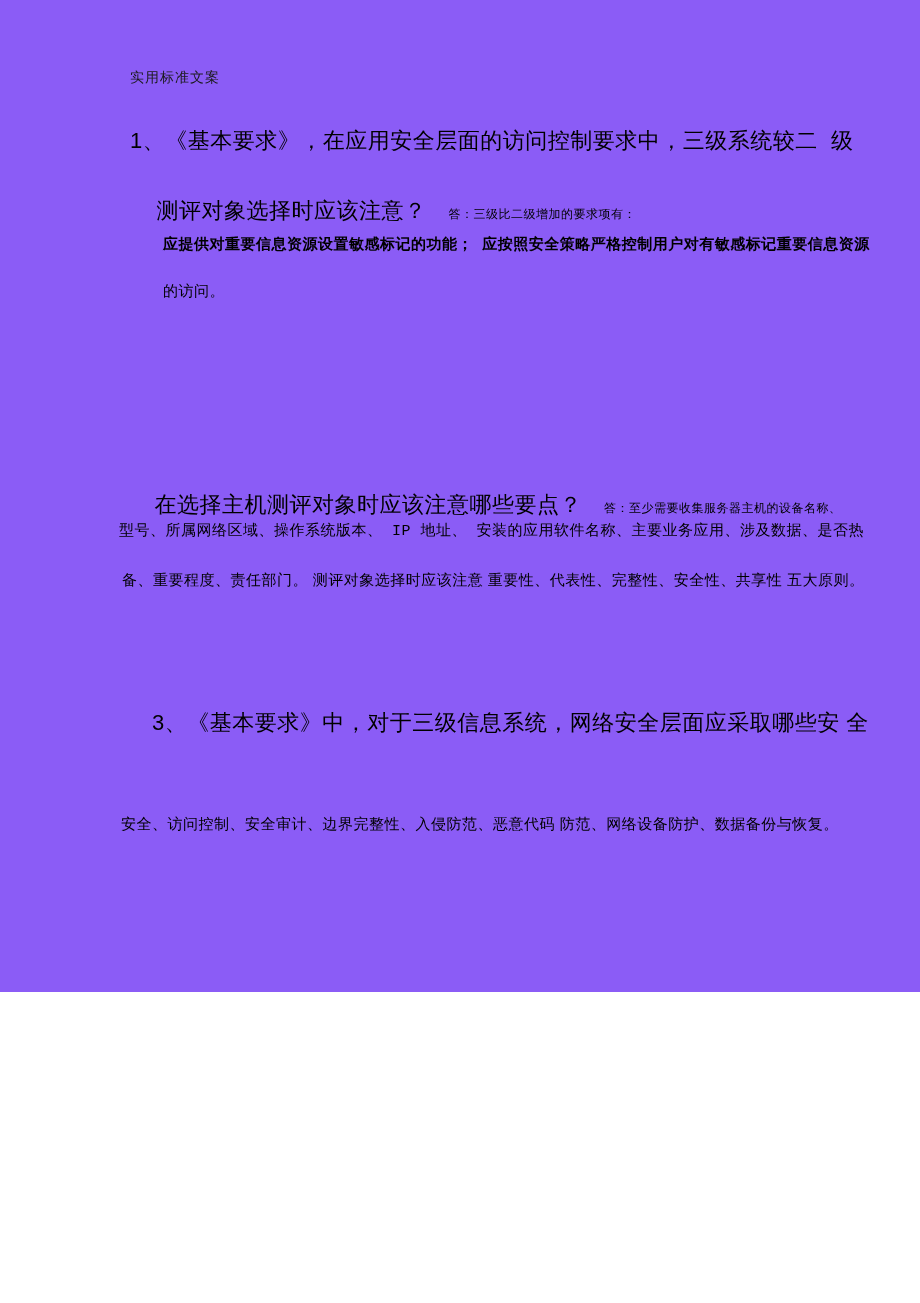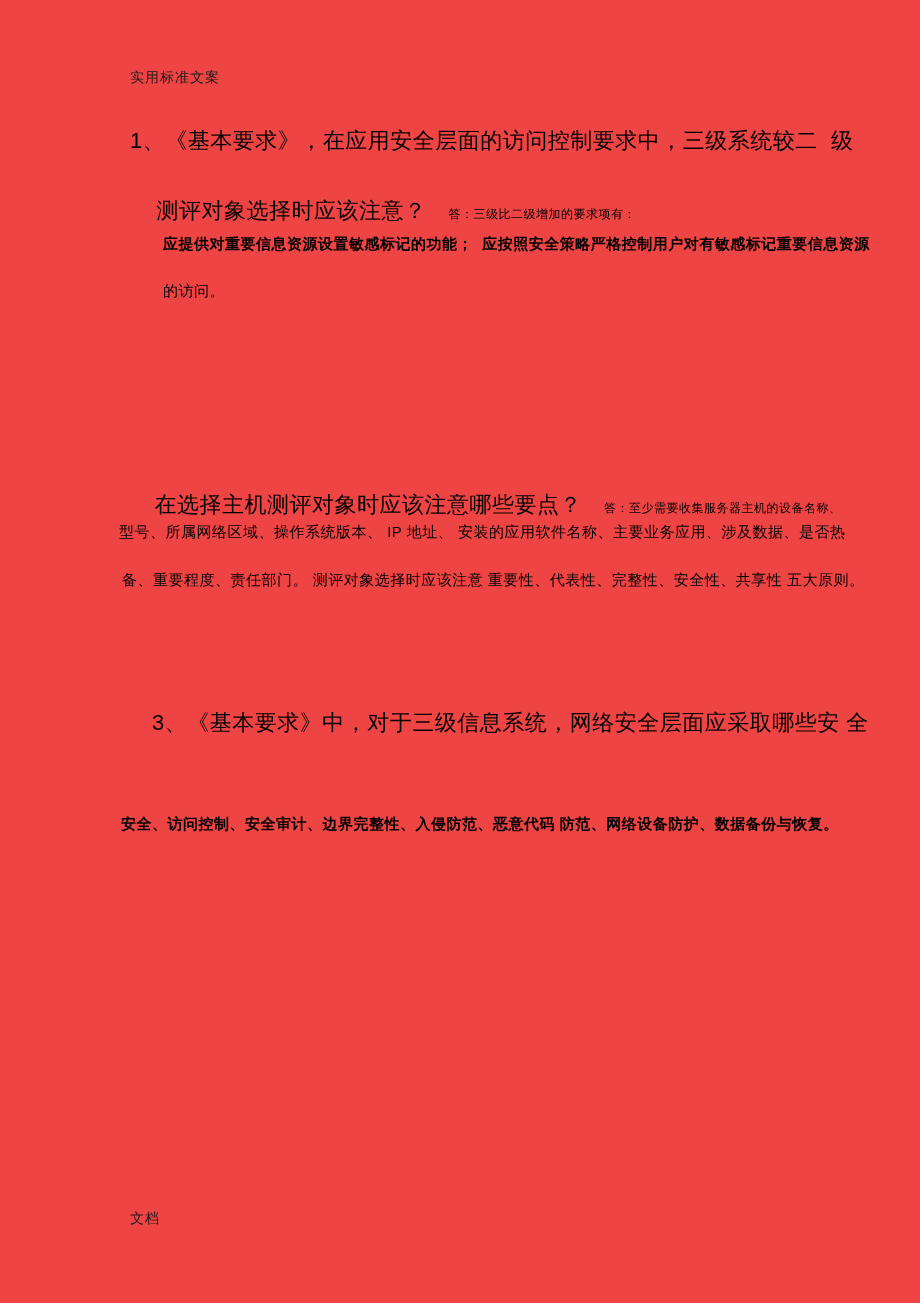--- a/index.html
+++ b/index.html
@@ -6,8 +6,8 @@
   .page {
     position: relative;
     width: 920px;
-    height: 1303px;
-    background: #ef4444;
+    height: 992px;
+    background: #8b5cf6;
     color: #000000;
     font-family: "Liberation Sans", "DejaVu Sans", sans-serif;
     overflow: hidden;

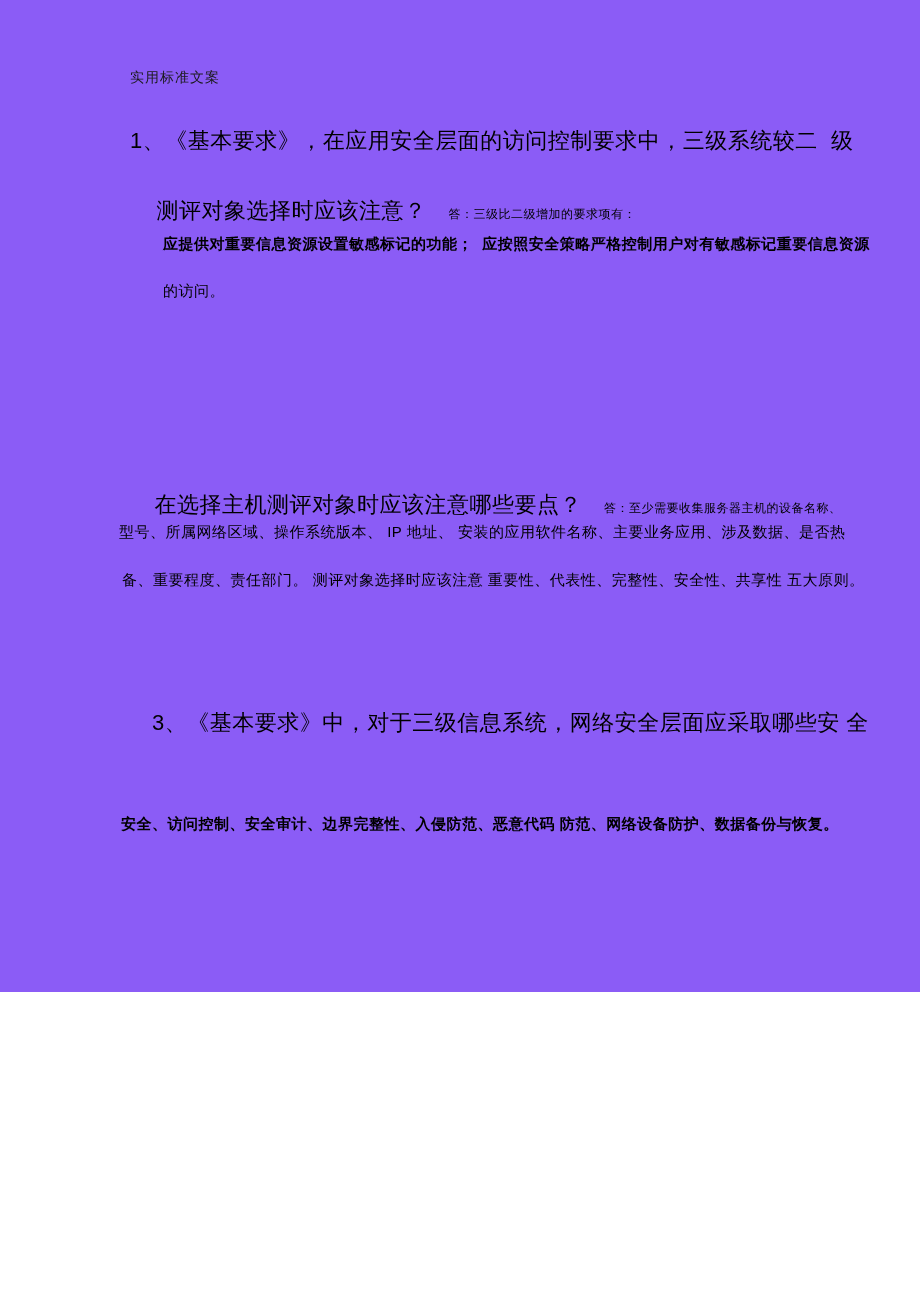--- a/index.html
+++ b/index.html
@@ -39,7 +39,7 @@
   <div class="line big" style="left:128px; top:466px;">
     <span>在选择主机测评对象时应该注意哪些要点？</span><span class="inline-ans">答：至少需要收集服务器主机的设备名称、</span>
   </div>
-  <div class="line small" style="left:119px; top:523px;">型号、所属网络区域、操作系统版本、 IP 地址、 安装的应用软件名称、主要业务应用、涉及数据、是否热</div>
+  <div class="line small" style="left:119px; top:523px;font-family:Liberation Mono, monospace;">型号、所属网络区域、操作系统版本、 IP 地址、 安装的应用软件名称、主要业务应用、涉及数据、是否热</div>
   <div class="line small" style="left:122px; top:571px;">备、重要程度、责任部门。 测评对象选择时应该注意 重要性、代表性、完整性、安全性、共享性 五大原则。</div>
 
   <div class="line big" style="left:128px; top:710px;margin-left:24px;">3、《基本要求》中，对于三级信息系统，网络安全层面应采取哪些安 全</div>

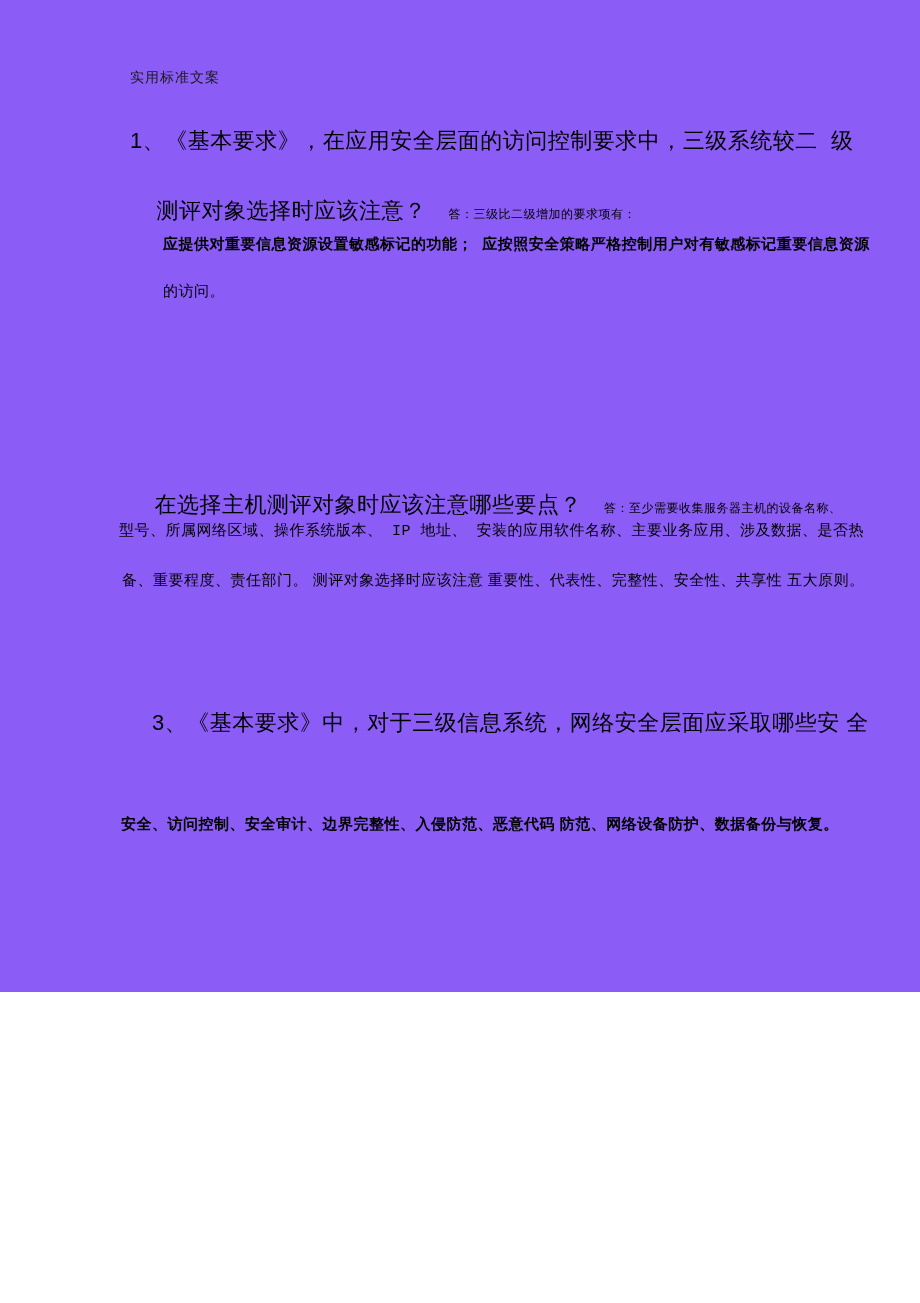--- a/index.html
+++ b/index.html
@@ -43,7 +43,7 @@
   <div class="line small" style="left:122px; top:571px;">备、重要程度、责任部门。 测评对象选择时应该注意 重要性、代表性、完整性、安全性、共享性 五大原则。</div>
 
   <div class="line big" style="left:128px; top:710px;margin-left:24px;">3、《基本要求》中，对于三级信息系统，网络安全层面应采取哪些安 全</div>
-  <div class="line small" style="left:121px; top:815px;font-weight:bold;">安全、访问控制、安全审计、边界完整性、入侵防范、恶意代码 防范、网络设备防护、数据备份与恢复。</div>
+  <div class="line small" style="left:121px; top:815px;">安全、访问控制、安全审计、边界完整性、入侵防范、恶意代码 防范、网络设备防护、数据备份与恢复。</div>
 
   <div class="line meta" style="left:130px; top:1210px;">文档</div>
 

